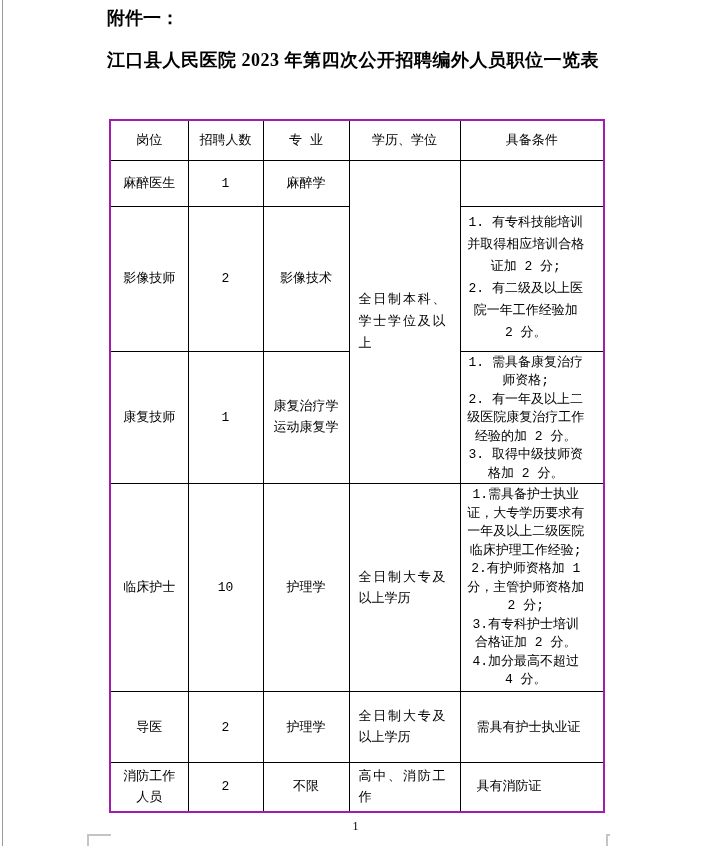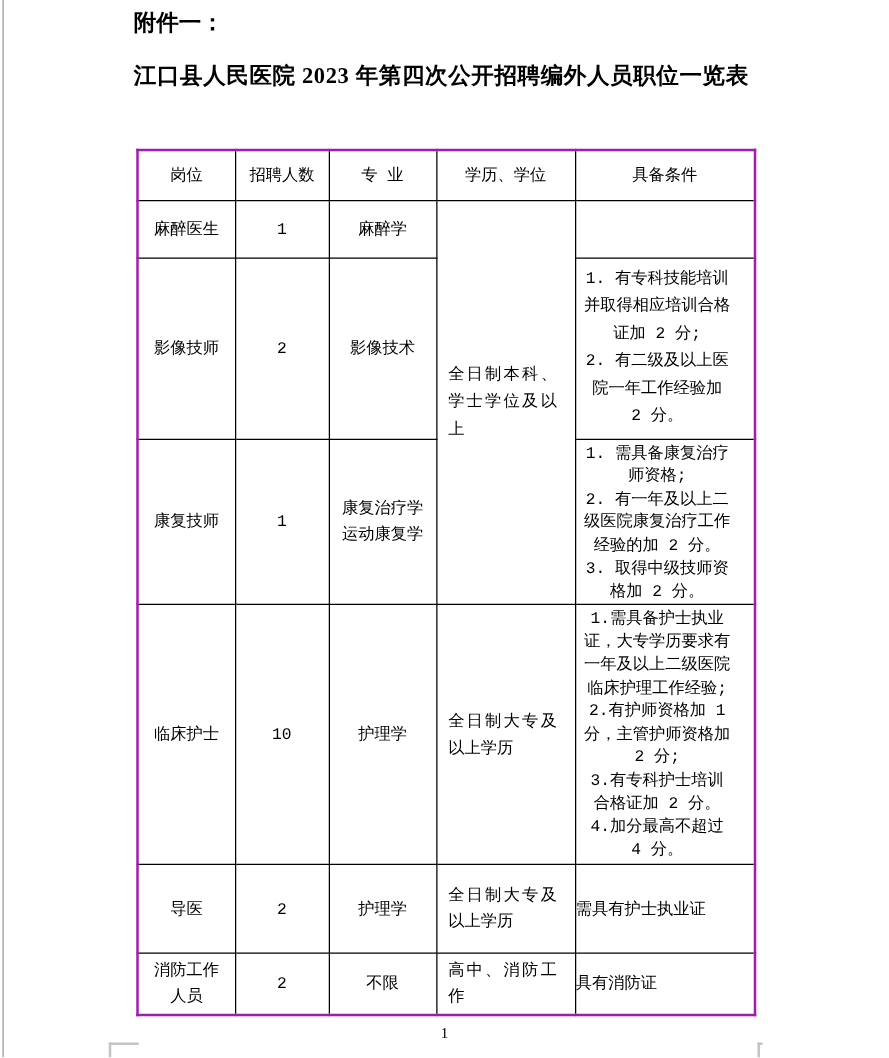--- a/index.html
+++ b/index.html
@@ -58,7 +58,7 @@
   td.cond-r4 { line-height:18.5px; padding-top:2px; }
   td.cond-short {
     text-align:left; vertical-align:middle;
-    padding:0 6px 0 0; line-height:21px; white-space:normal;
+    padding:0 6px 0 16px; line-height:21px; white-space:normal;
   }
   .pagenum {
     position:absolute; left:107px; top:819px; width:497px;

